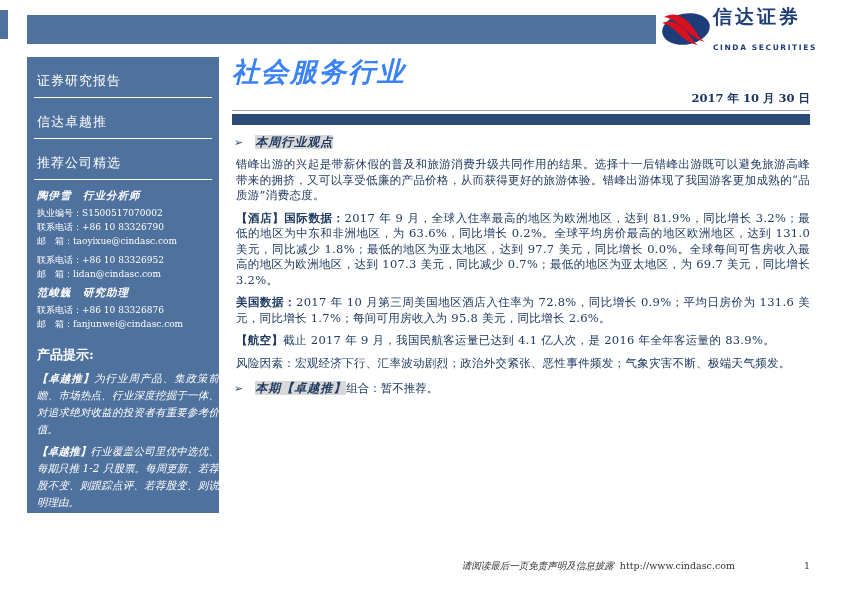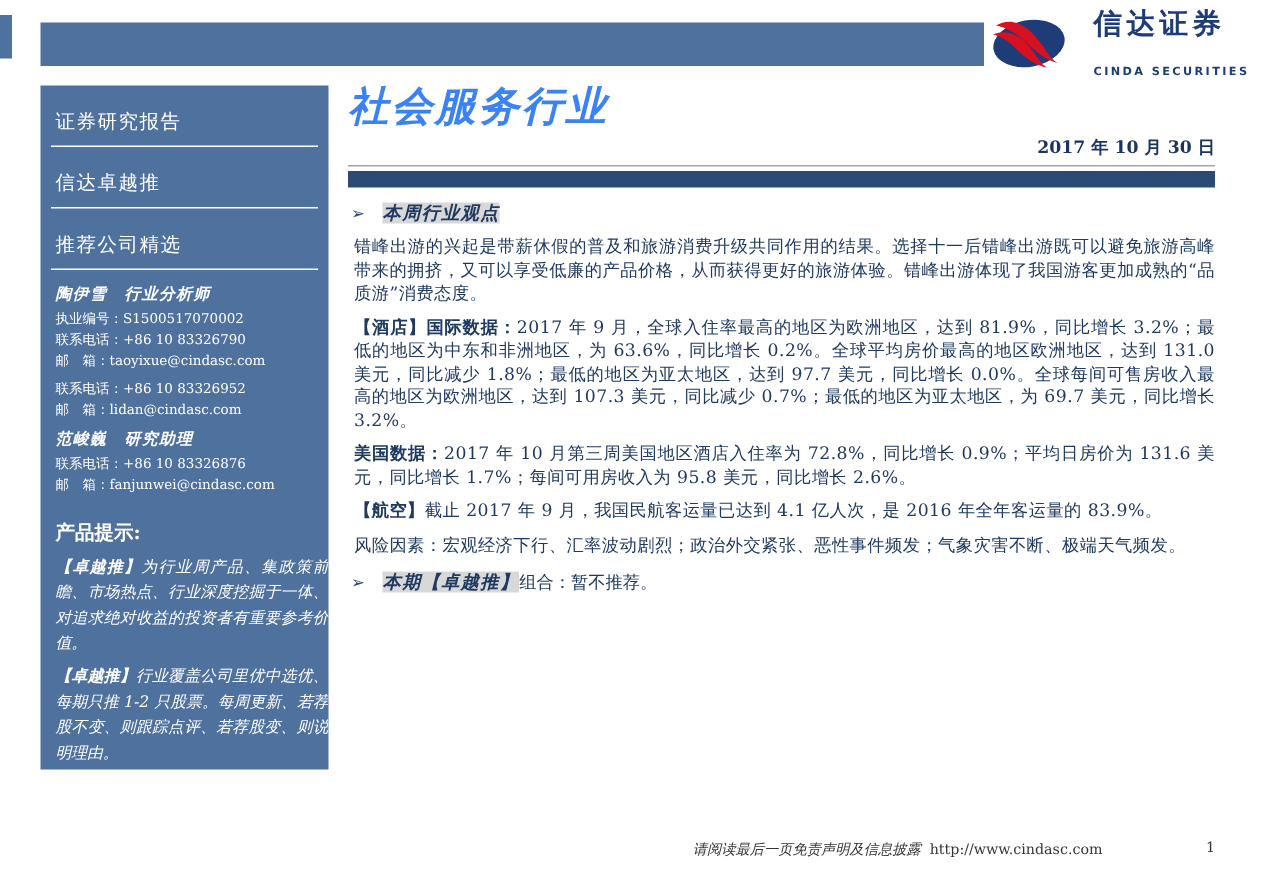--- a/index.html
+++ b/index.html
@@ -11,7 +11,7 @@
   
   .edge-notch{position:absolute;left:0;top:10px;width:8px;height:29px;background:#4f719d;}
   .top-bar{position:absolute;left:27px;top:15px;width:629px;height:29px;background:#4f719d;}
-  .logo{position:absolute;left:660px;top:6px;height:46px;display:flex;align-items:center;gap:17px;}
+  .logo{position:absolute;left:660px;top:6px;height:46px;display:flex;align-items:center;gap:1px;}
   .logo-text{display:flex;flex-direction:column;line-height:1;}
   .logo-cn{font-size:19px;font-weight:bold;color:#1e3c78;letter-spacing:3px;font-family:"DejaVu Sans",sans-serif;}
   .logo-en{font-size:7.5px;font-weight:bold;color:#1e3c78;letter-spacing:1.6px;margin-top:18px;font-family:"DejaVu Sans",sans-serif;}

